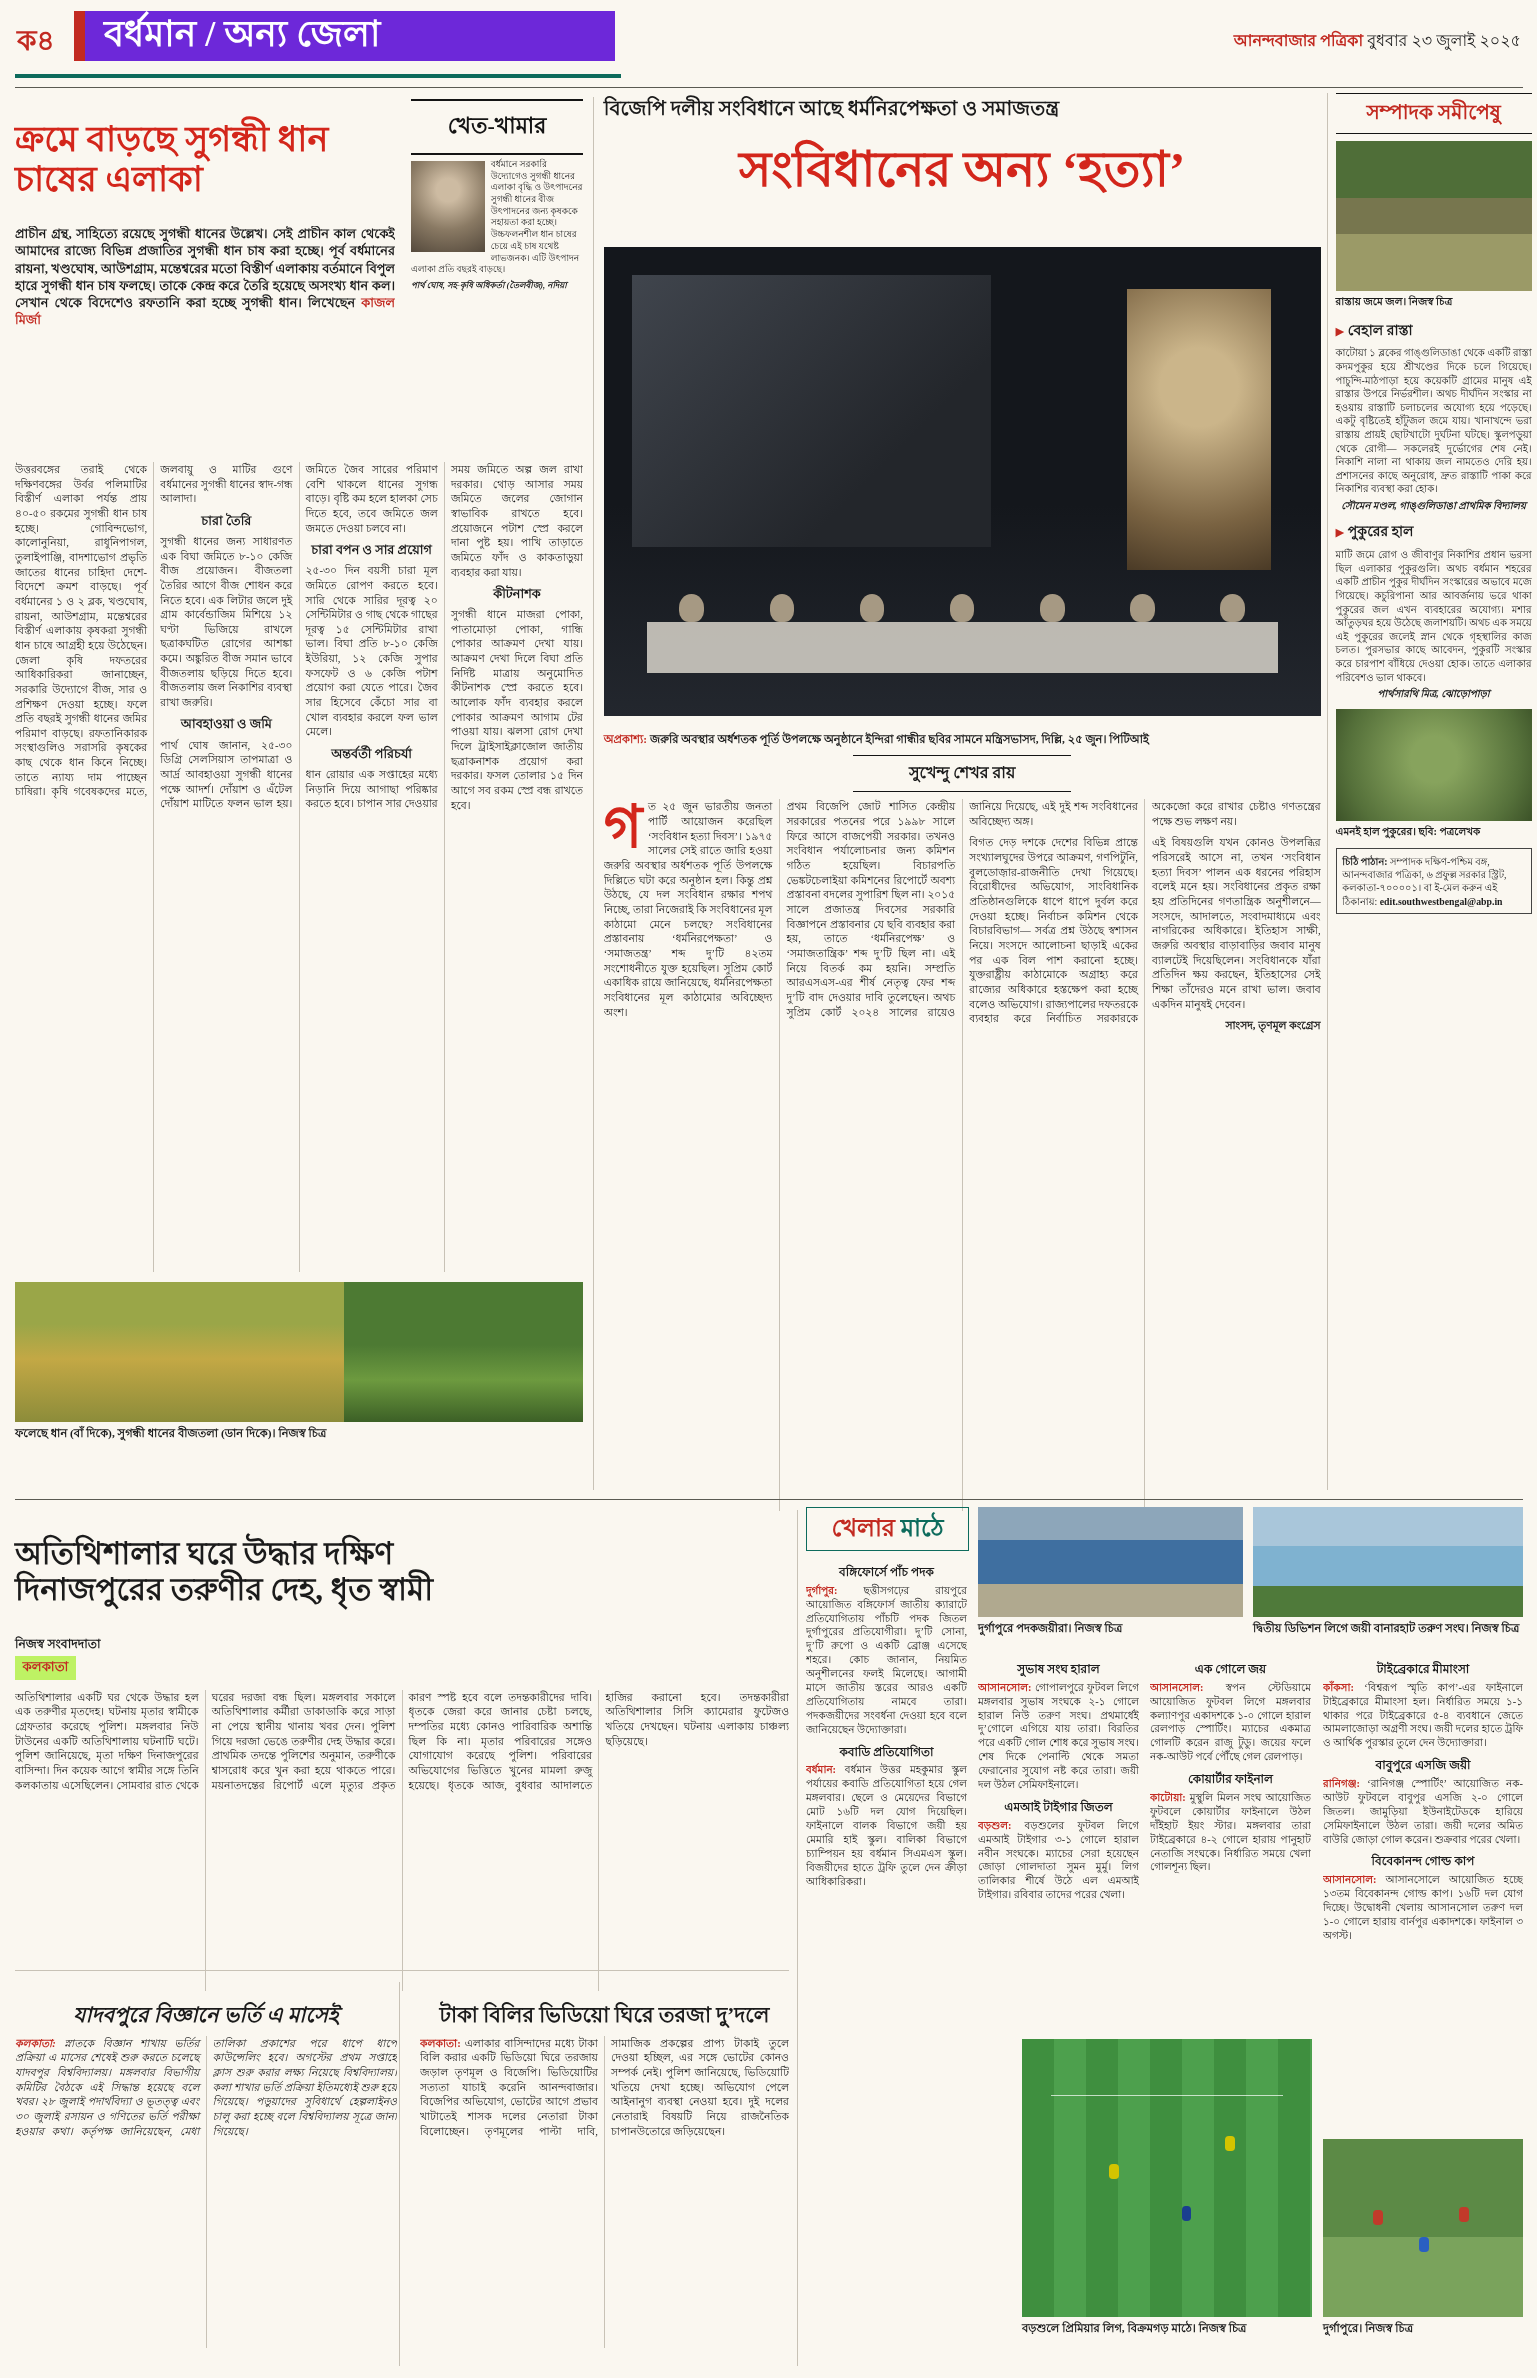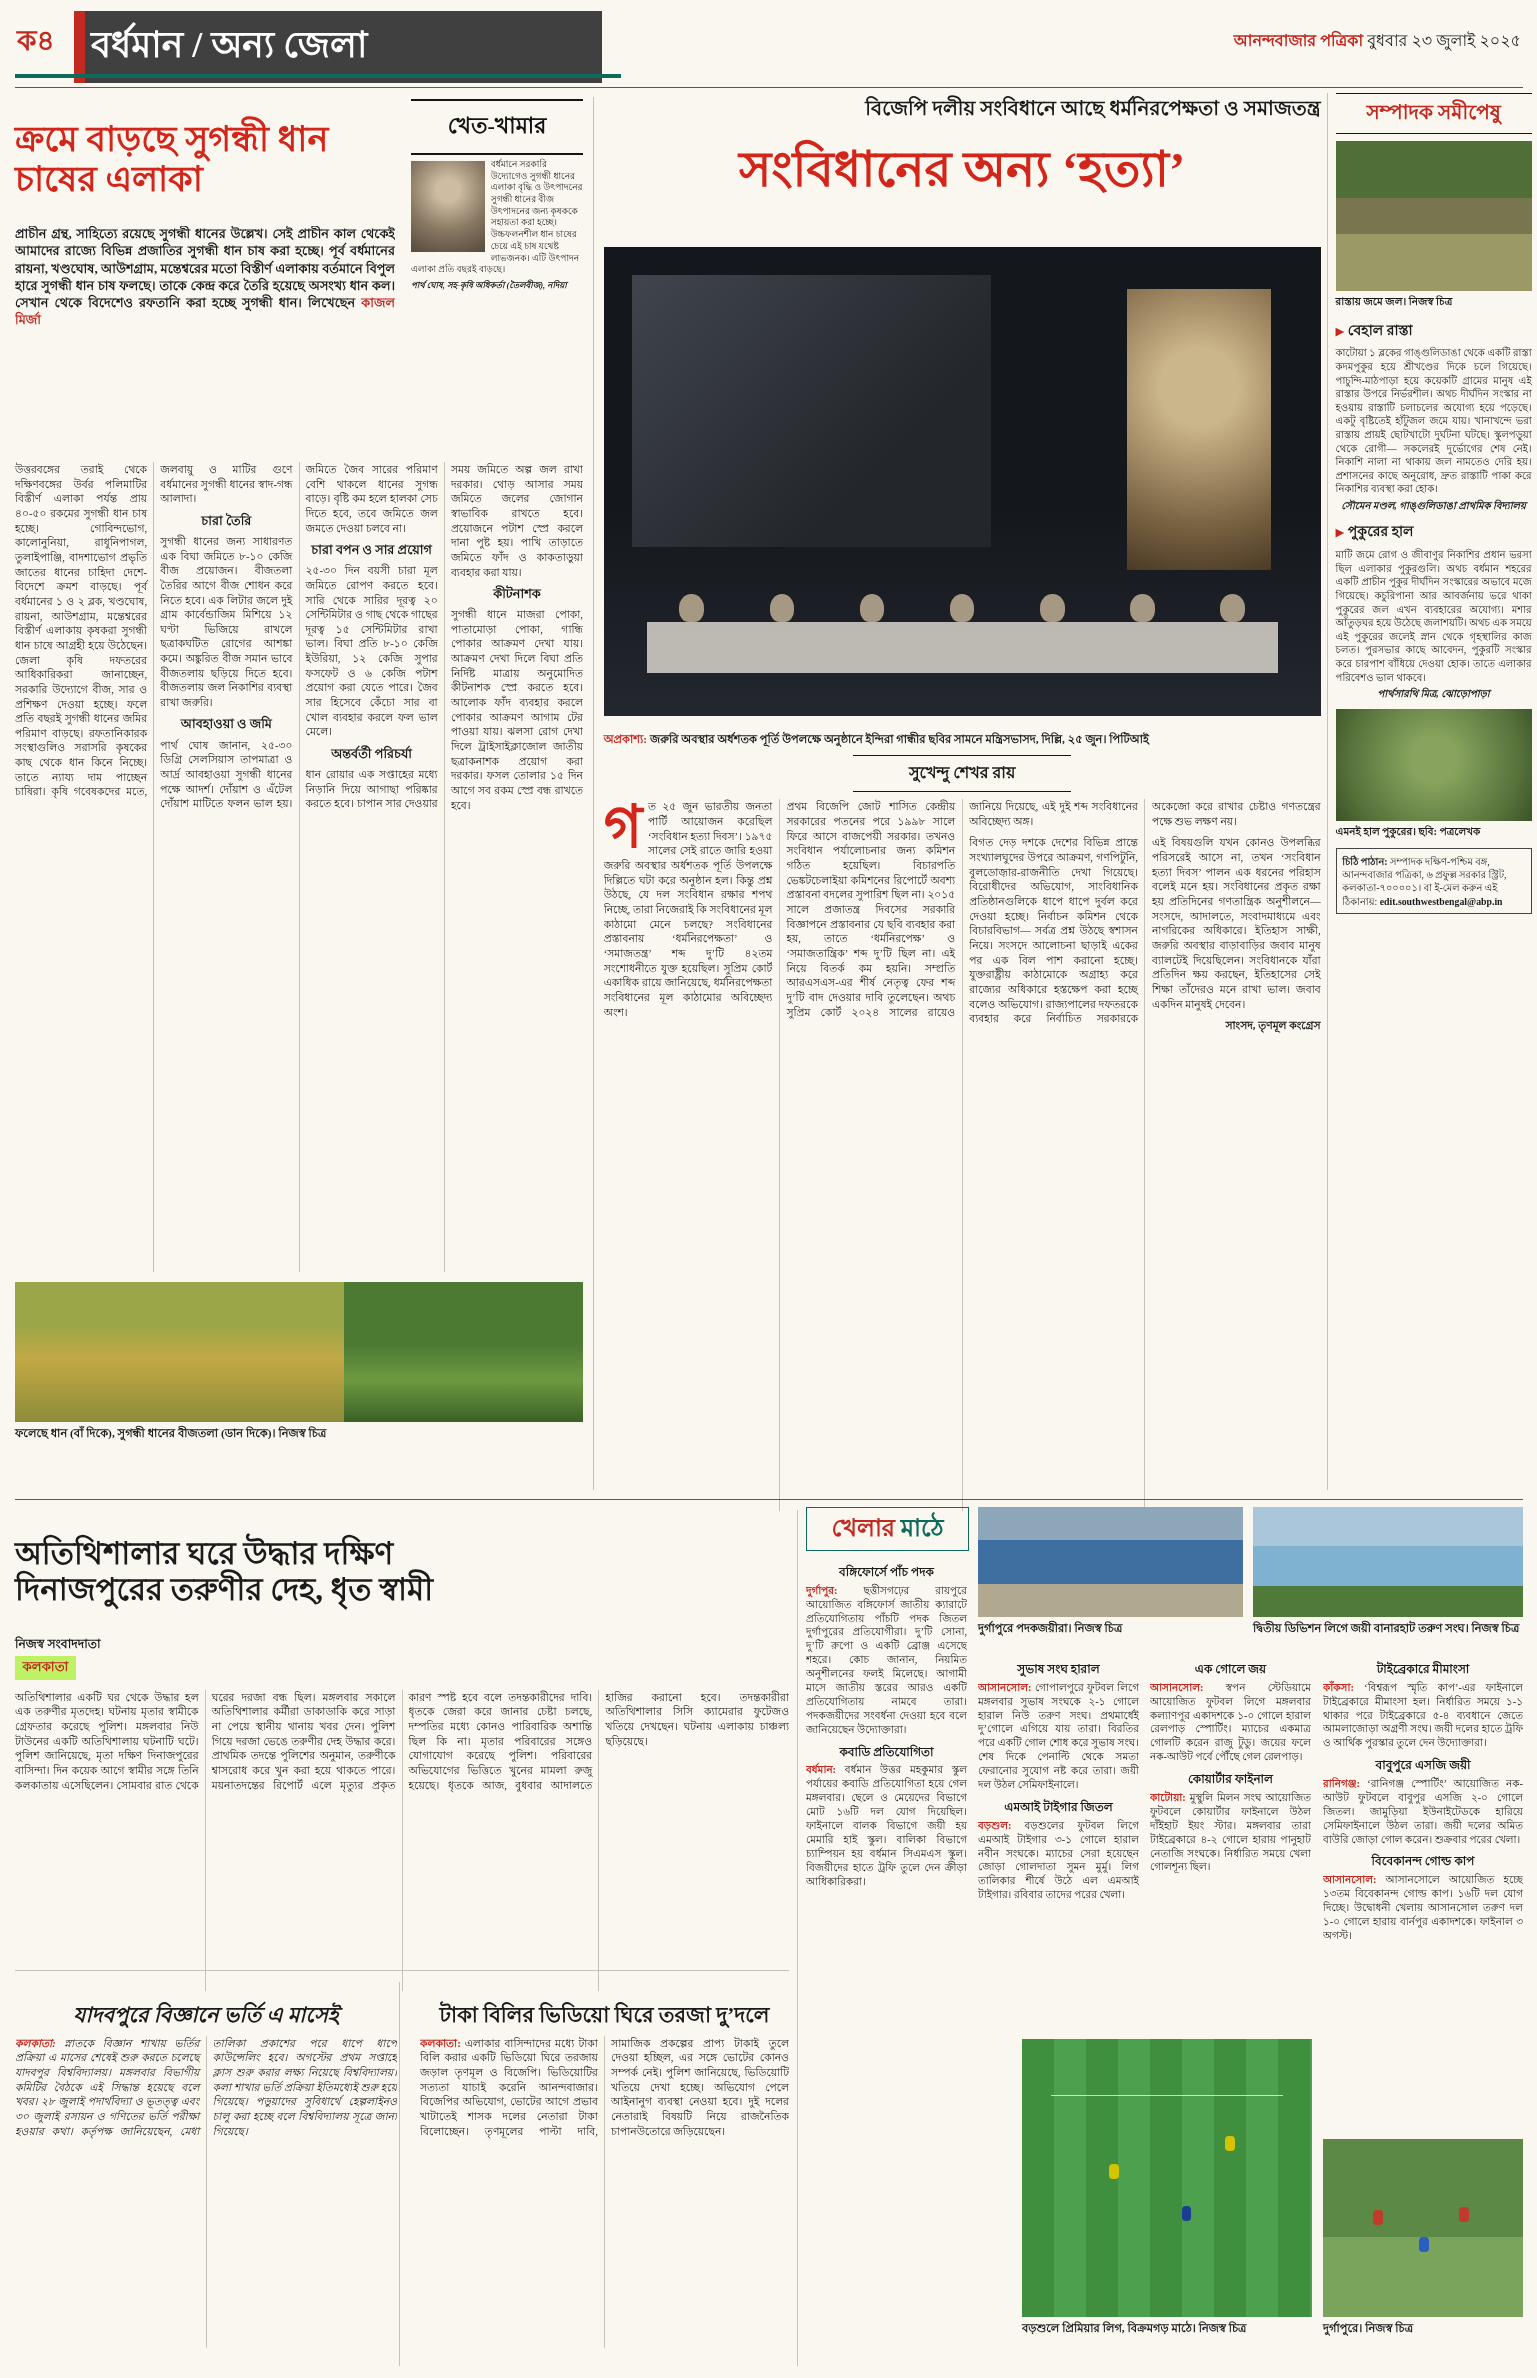--- a/index.html
+++ b/index.html
@@ -8,8 +8,8 @@
   .abs{position:absolute;}
   
   .page-code{left:17px;top:19px;font-size:28px;font-weight:bold;color:#c22a21;}
-  .masthead{left:74px;top:11.4px;width:511px;height:72px;background:#404040;color:#fff;
-            display:flex;align-items:center;padding-left:6px;font-size:36px;font-weight:bold;
+  .masthead{left:74px;top:11.4px;width:511px;height:50px;background:#6d28d9;color:#fff;
+            display:flex;align-items:center;padding-left:19px;font-size:36px;font-weight:bold;
             border-left:11.4px solid #c22a21;}
   .masthead-underline{left:15px;top:74px;width:606px;height:3.8px;background:#0d6b5c;}
   .dateline{right:17px;top:28px;font-size:16px;}

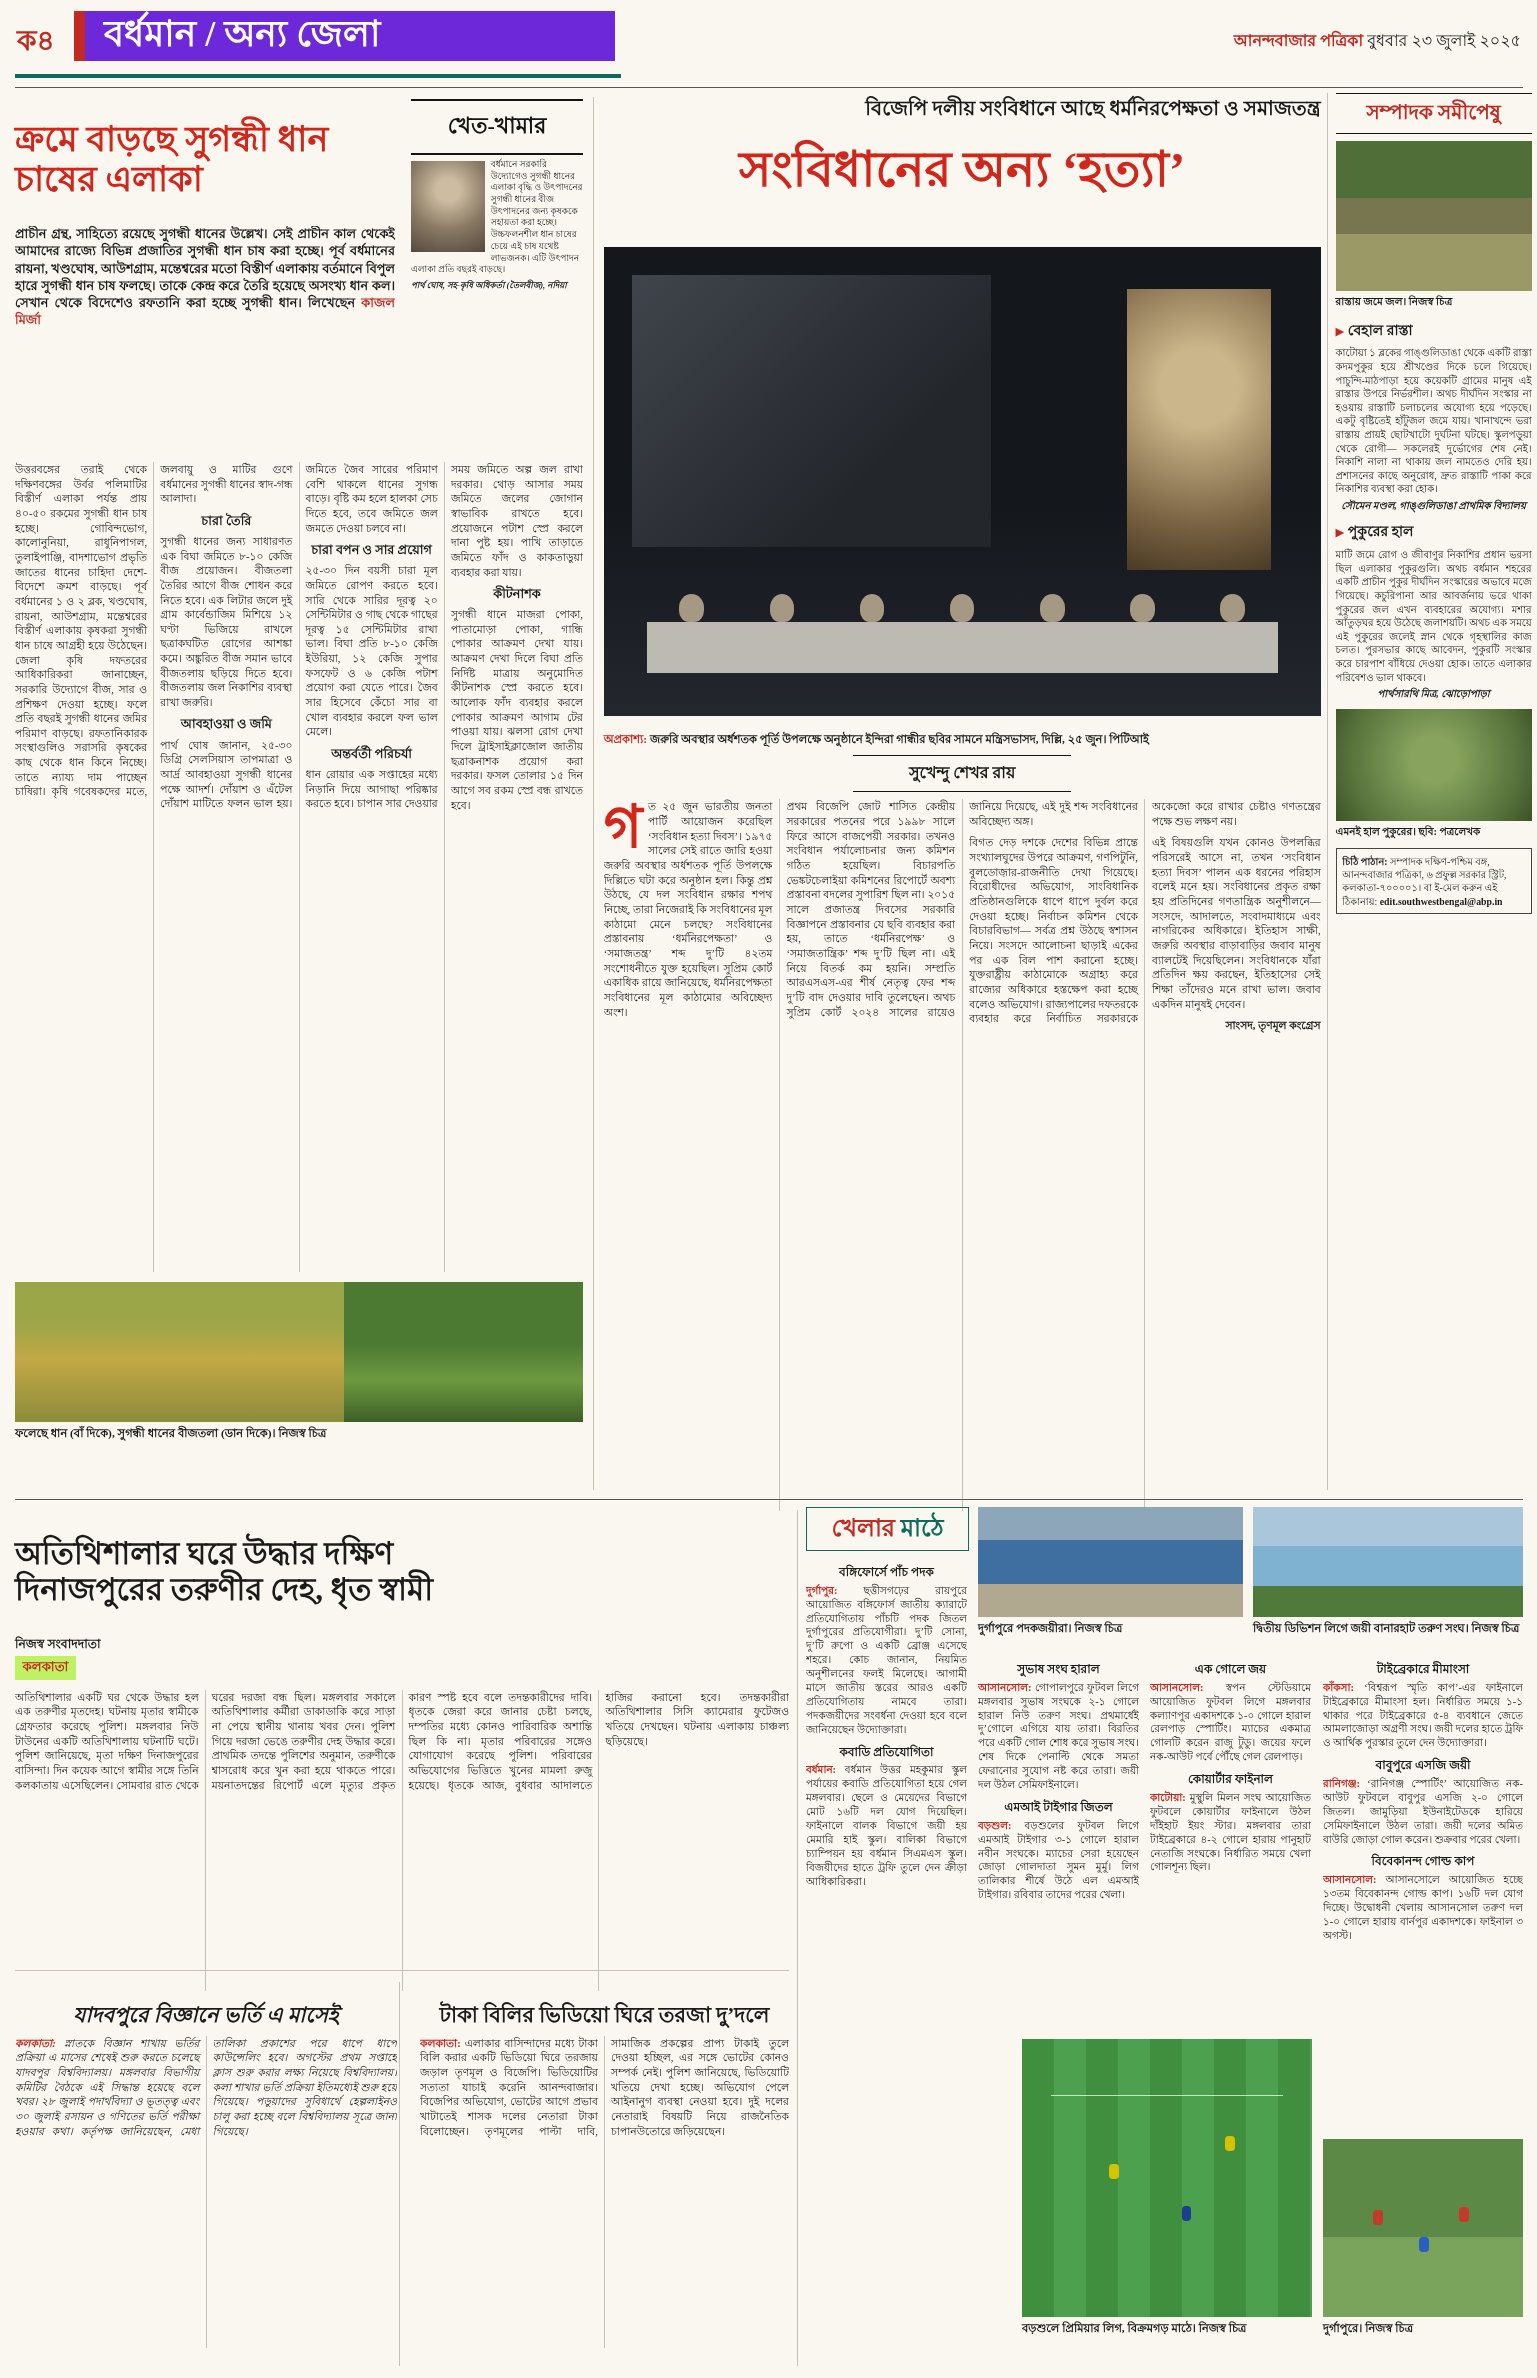--- a/index.html
+++ b/index.html
@@ -44,7 +44,7 @@
   .f-caption{position:absolute;left:0;top:1329px;width:568px;}
   
   .main-art{left:598px;top:93px;width:717px;height:1397px;padding:0 5.7px;}
-  .m-kicker{text-align:right;font-size:20px;font-weight:bold;}
+  .m-kicker{text-align:left;font-size:20px;font-weight:bold;}
   .m-headline{text-align:center;font-size:49px;font-weight:bold;color:#d3261b;margin-top:5.7px;}
   .m-photo{position:relative;margin-top:11.4px;width:100%;height:469px;
            background:linear-gradient(180deg,#14171c 0 55%,#23272e 100%);overflow:hidden;}

